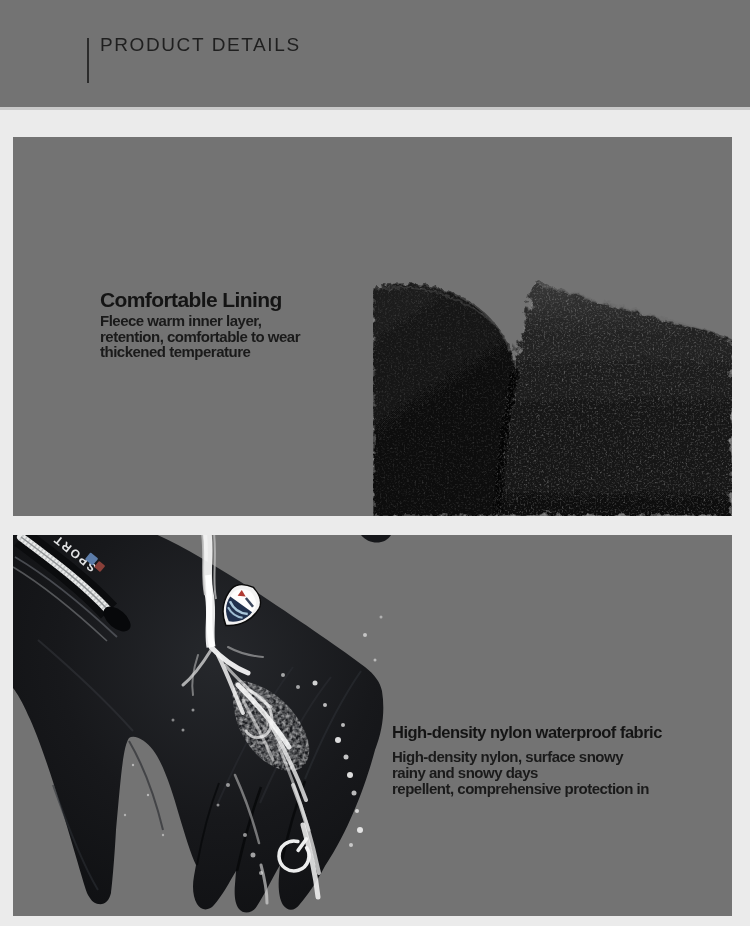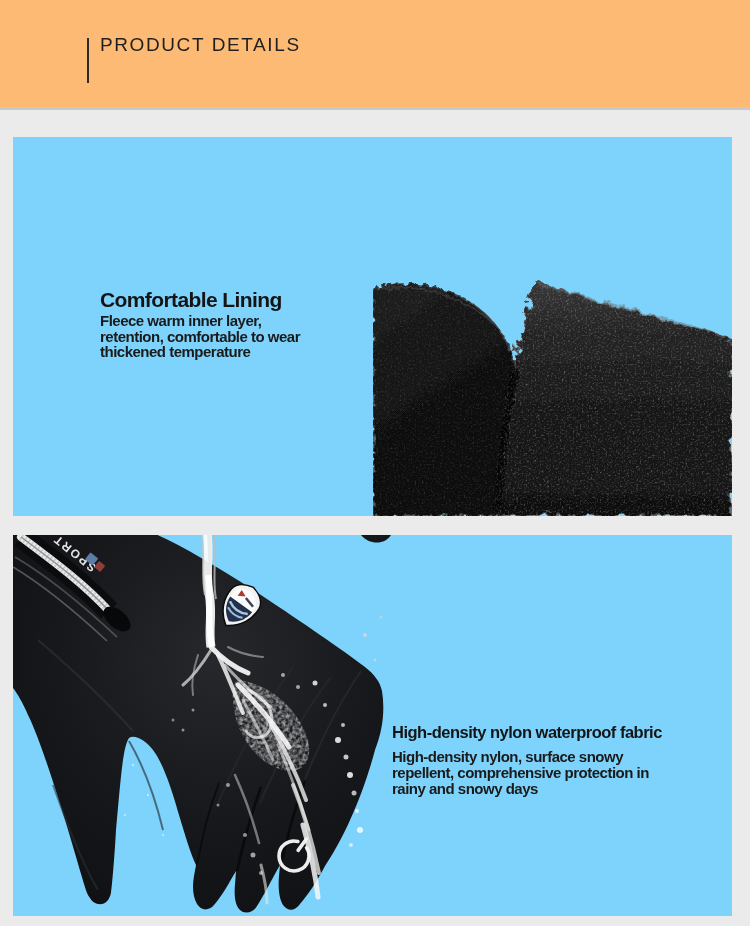--- a/index.html
+++ b/index.html
@@ -6,7 +6,7 @@
   .page{position:relative;width:750px;height:926px;background:#ebebeb;overflow:hidden;}
 
   
-  .band{position:absolute;left:0;top:0;width:750px;height:107px;background:#fdba74;border-bottom:3px solid #c9c9c9;}
+  .band{position:absolute;left:0;top:0;width:750px;height:107px;background:#737373;border-bottom:3px solid #c9c9c9;}
   .band-inner{position:absolute;left:87px;top:33px;display:flex;}
   .vbar{width:2px;height:45px;background:#2b2b2b;margin-right:11px;margin-top:5px;}
   .h-title{font-size:19px;font-weight:400;letter-spacing:1.6px;color:#1f1f1f;line-height:23px;}

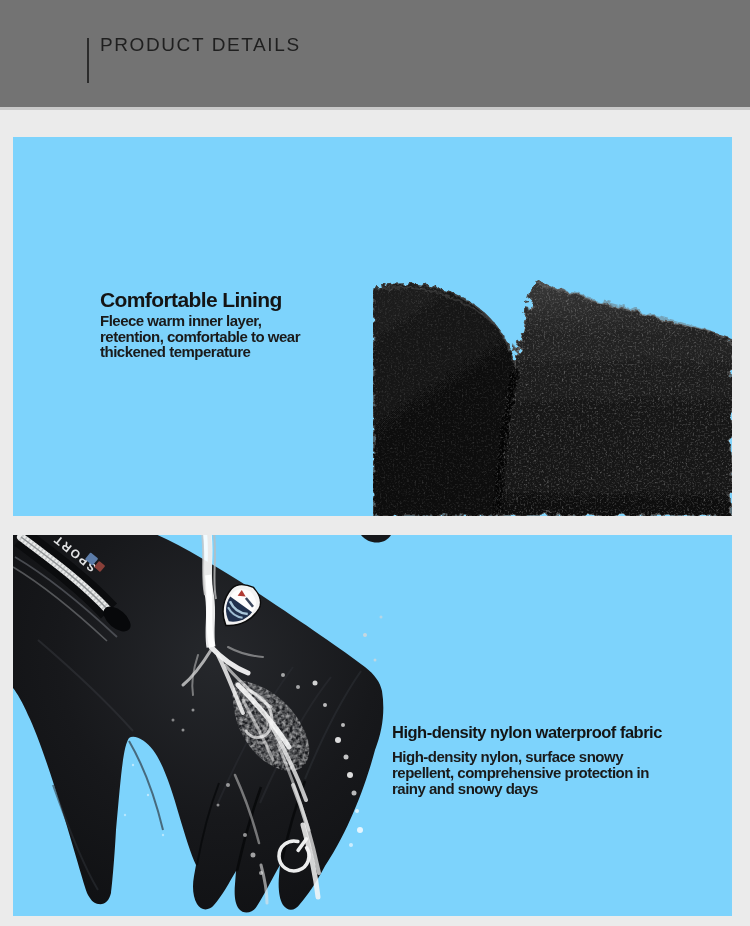--- a/index.html
+++ b/index.html
@@ -13,7 +13,7 @@
   .h-sub{font-size:17px;font-weight:bold;color:#0e0e0e;line-height:18.5px;letter-spacing:-0.2px;}
 
   
-  .card{position:absolute;left:13px;width:719px;background:#7dd3fc;overflow:hidden;}
+  .card{position:absolute;left:13px;width:719px;background:#737373;overflow:hidden;}
   .card1{top:137px;height:379px;}
   .card2{top:535px;height:381px;}
 

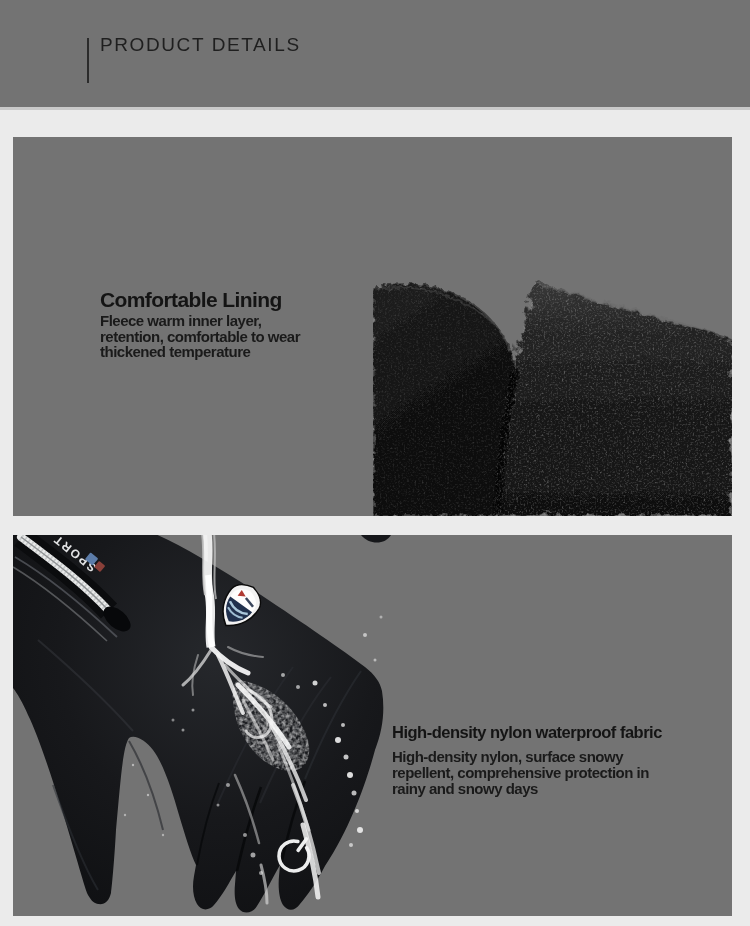--- a/index.html
+++ b/index.html
@@ -257,8 +257,8 @@
       <h3 class="s-head2">High-density nylon waterproof fabric</h3>
       <div class="body-lines">
         <div>High-density nylon, surface snowy</div>
+        <div>rainy and snowy days</div>
         <div>repellent, comprehensive protection in</div>
-        <div>rainy and snowy days</div>
       </div>
     </div>
   </section>

